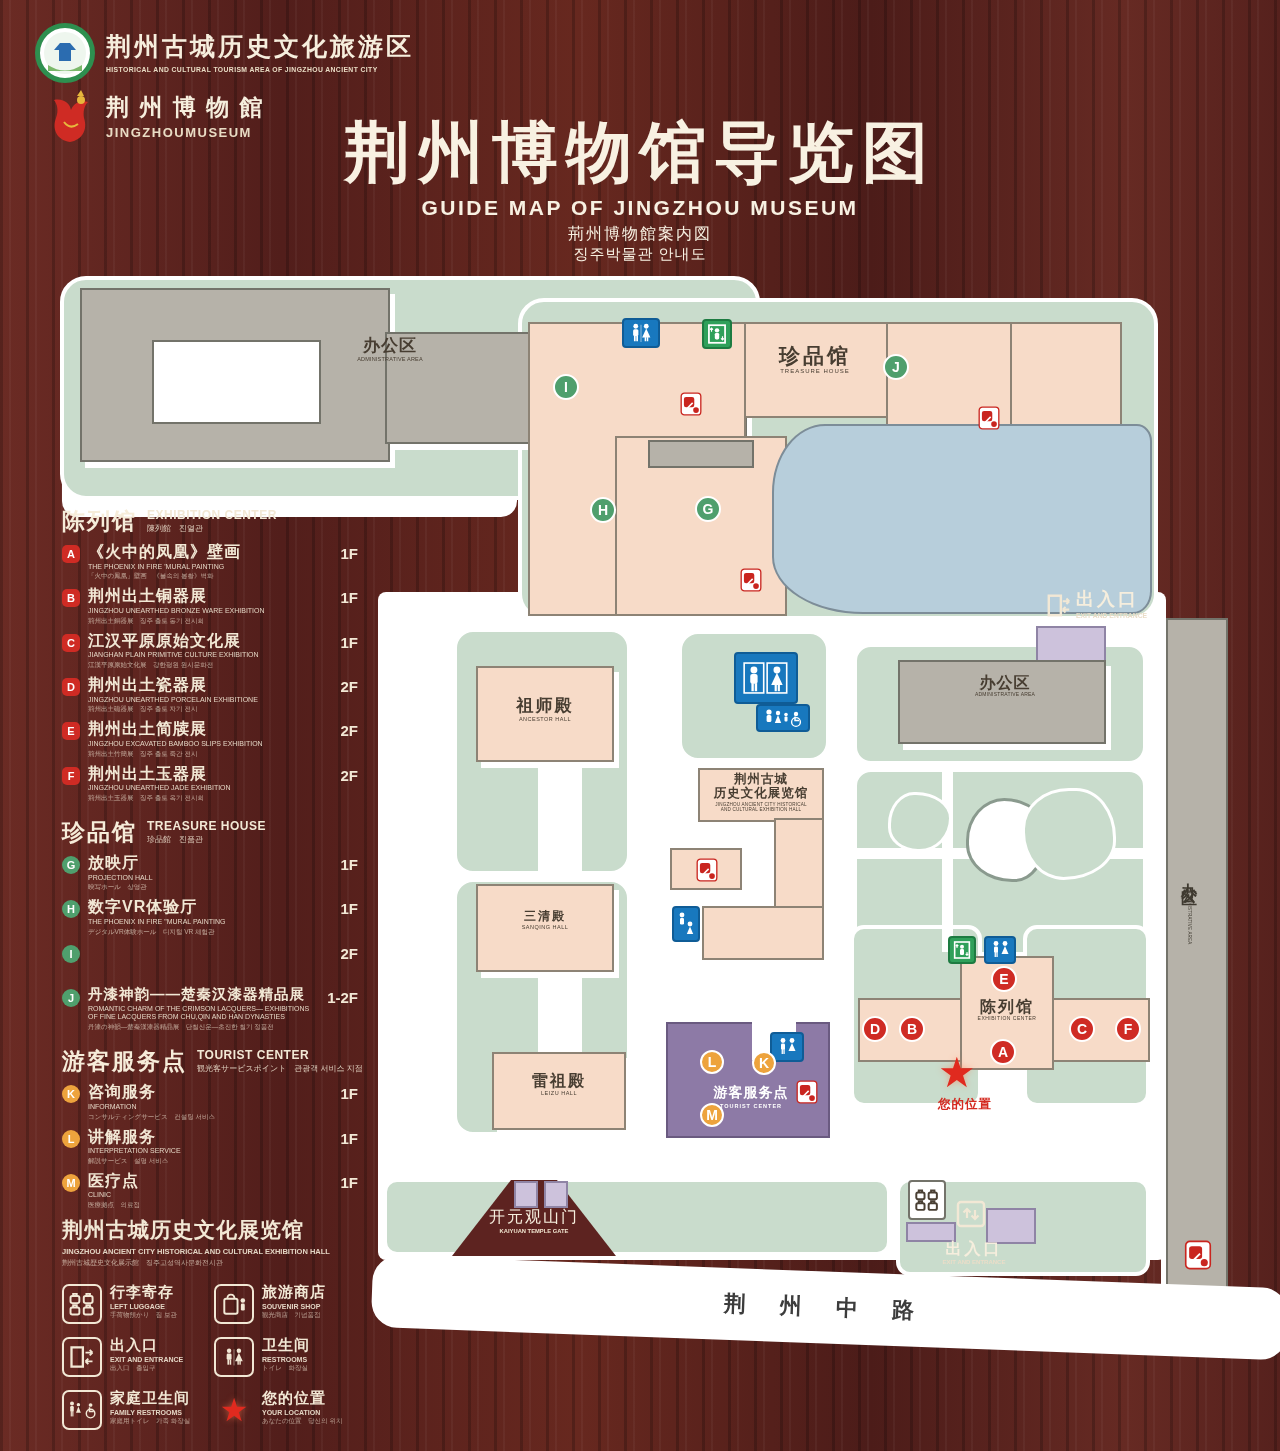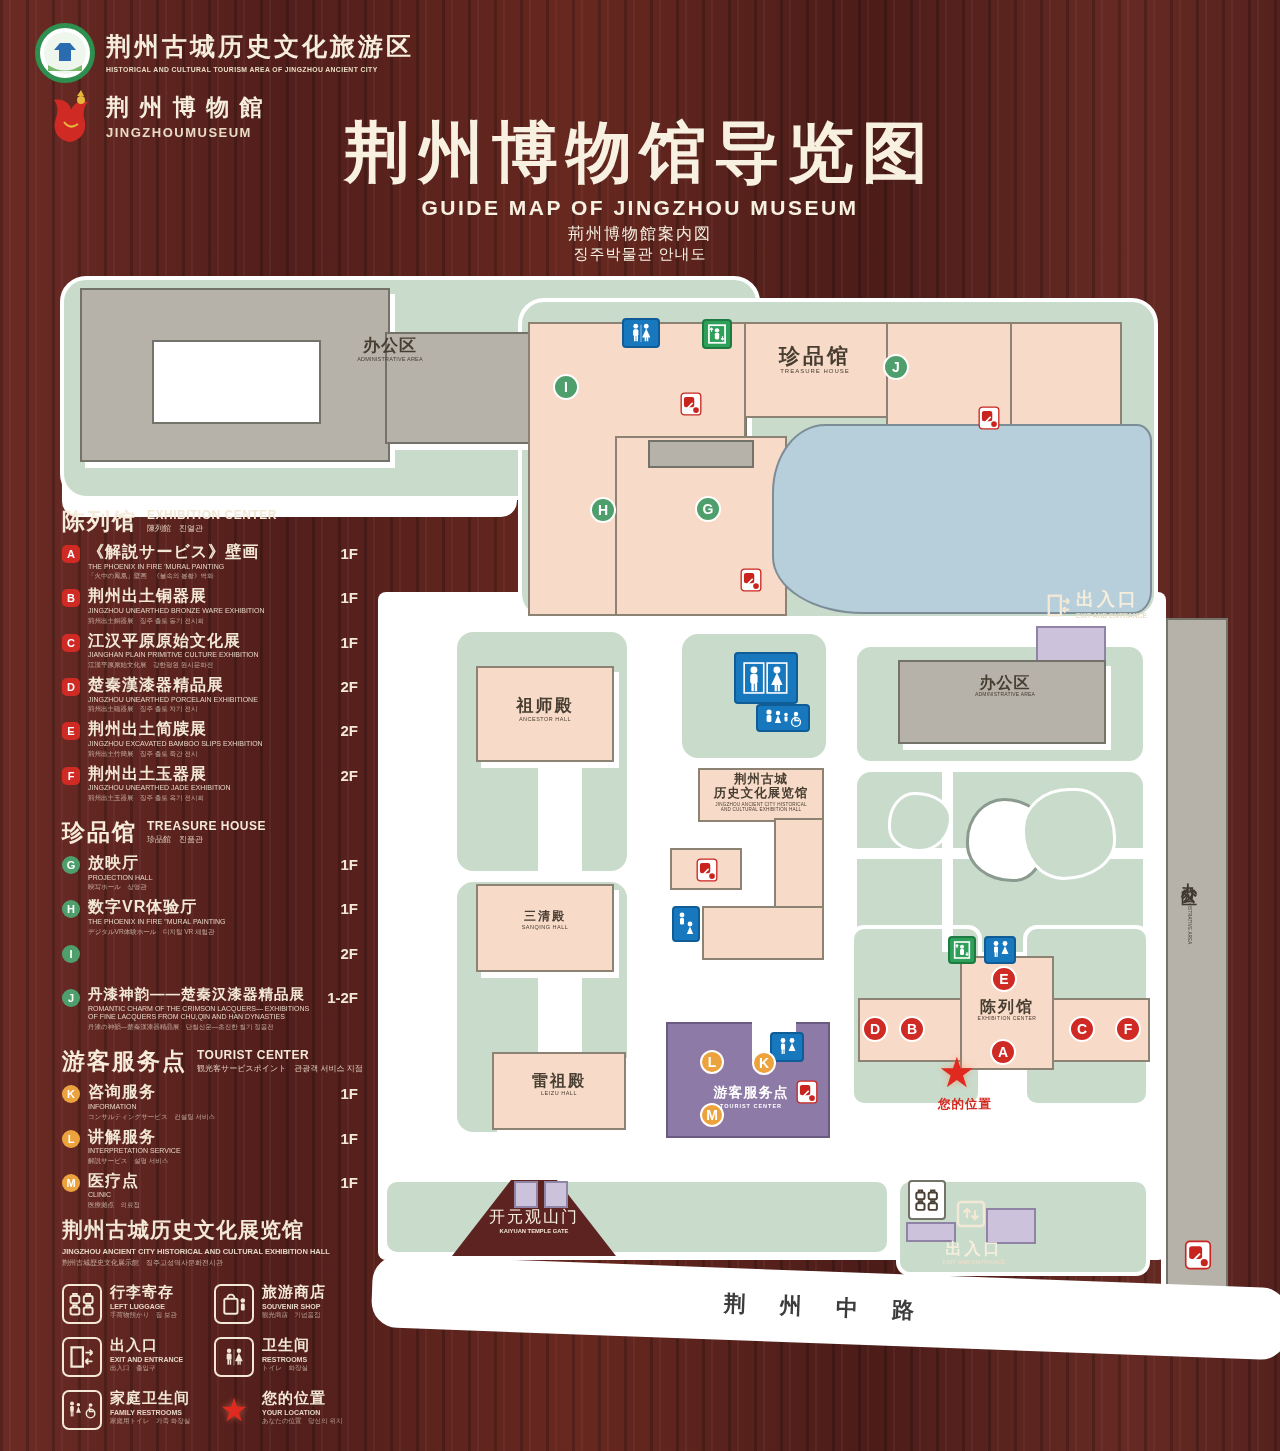--- a/index.html
+++ b/index.html
@@ -416,7 +416,7 @@
       <div class="lg-row">
           <span class="badge badge-red">A</span>
         <div>
-            <div class="lg-cn">《解説サービス》壁画</div>
+            <div class="lg-cn">《火中的凤凰》壁画</div>
         <div class="lg-en">THE PHOENIX IN FIRE 'MURAL PAINTING</div>
         <div class="lg-sub">「火中の鳳凰」壁画　《불속의 봉황》벽화</div>
           </div>

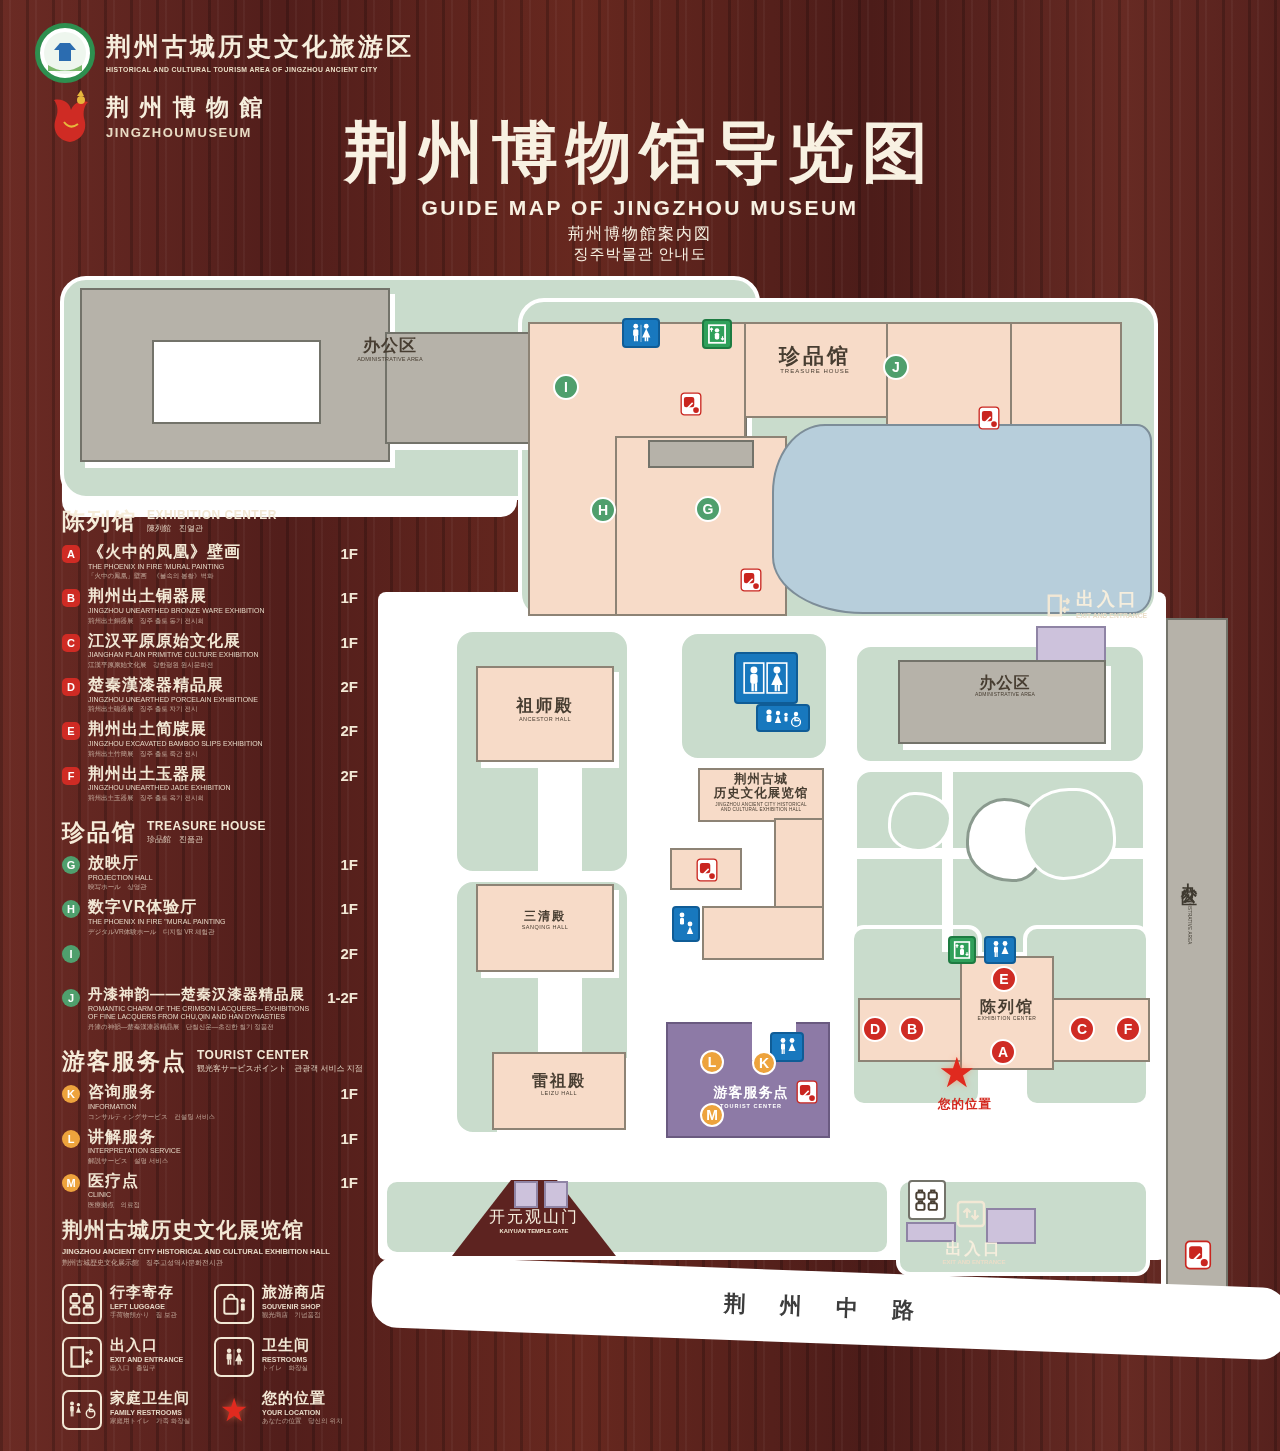--- a/index.html
+++ b/index.html
@@ -449,7 +449,7 @@
       <div class="lg-row">
           <span class="badge badge-red">D</span>
         <div>
-            <div class="lg-cn">楚秦漢漆器精品展</div>
+            <div class="lg-cn">荆州出土瓷器展</div>
         <div class="lg-en">JINGZHOU UNEARTHED PORCELAIN EXHIBITIONE</div>
         <div class="lg-sub">荊州出土磁器展　징주 출토 자기 전시</div>
           </div>

